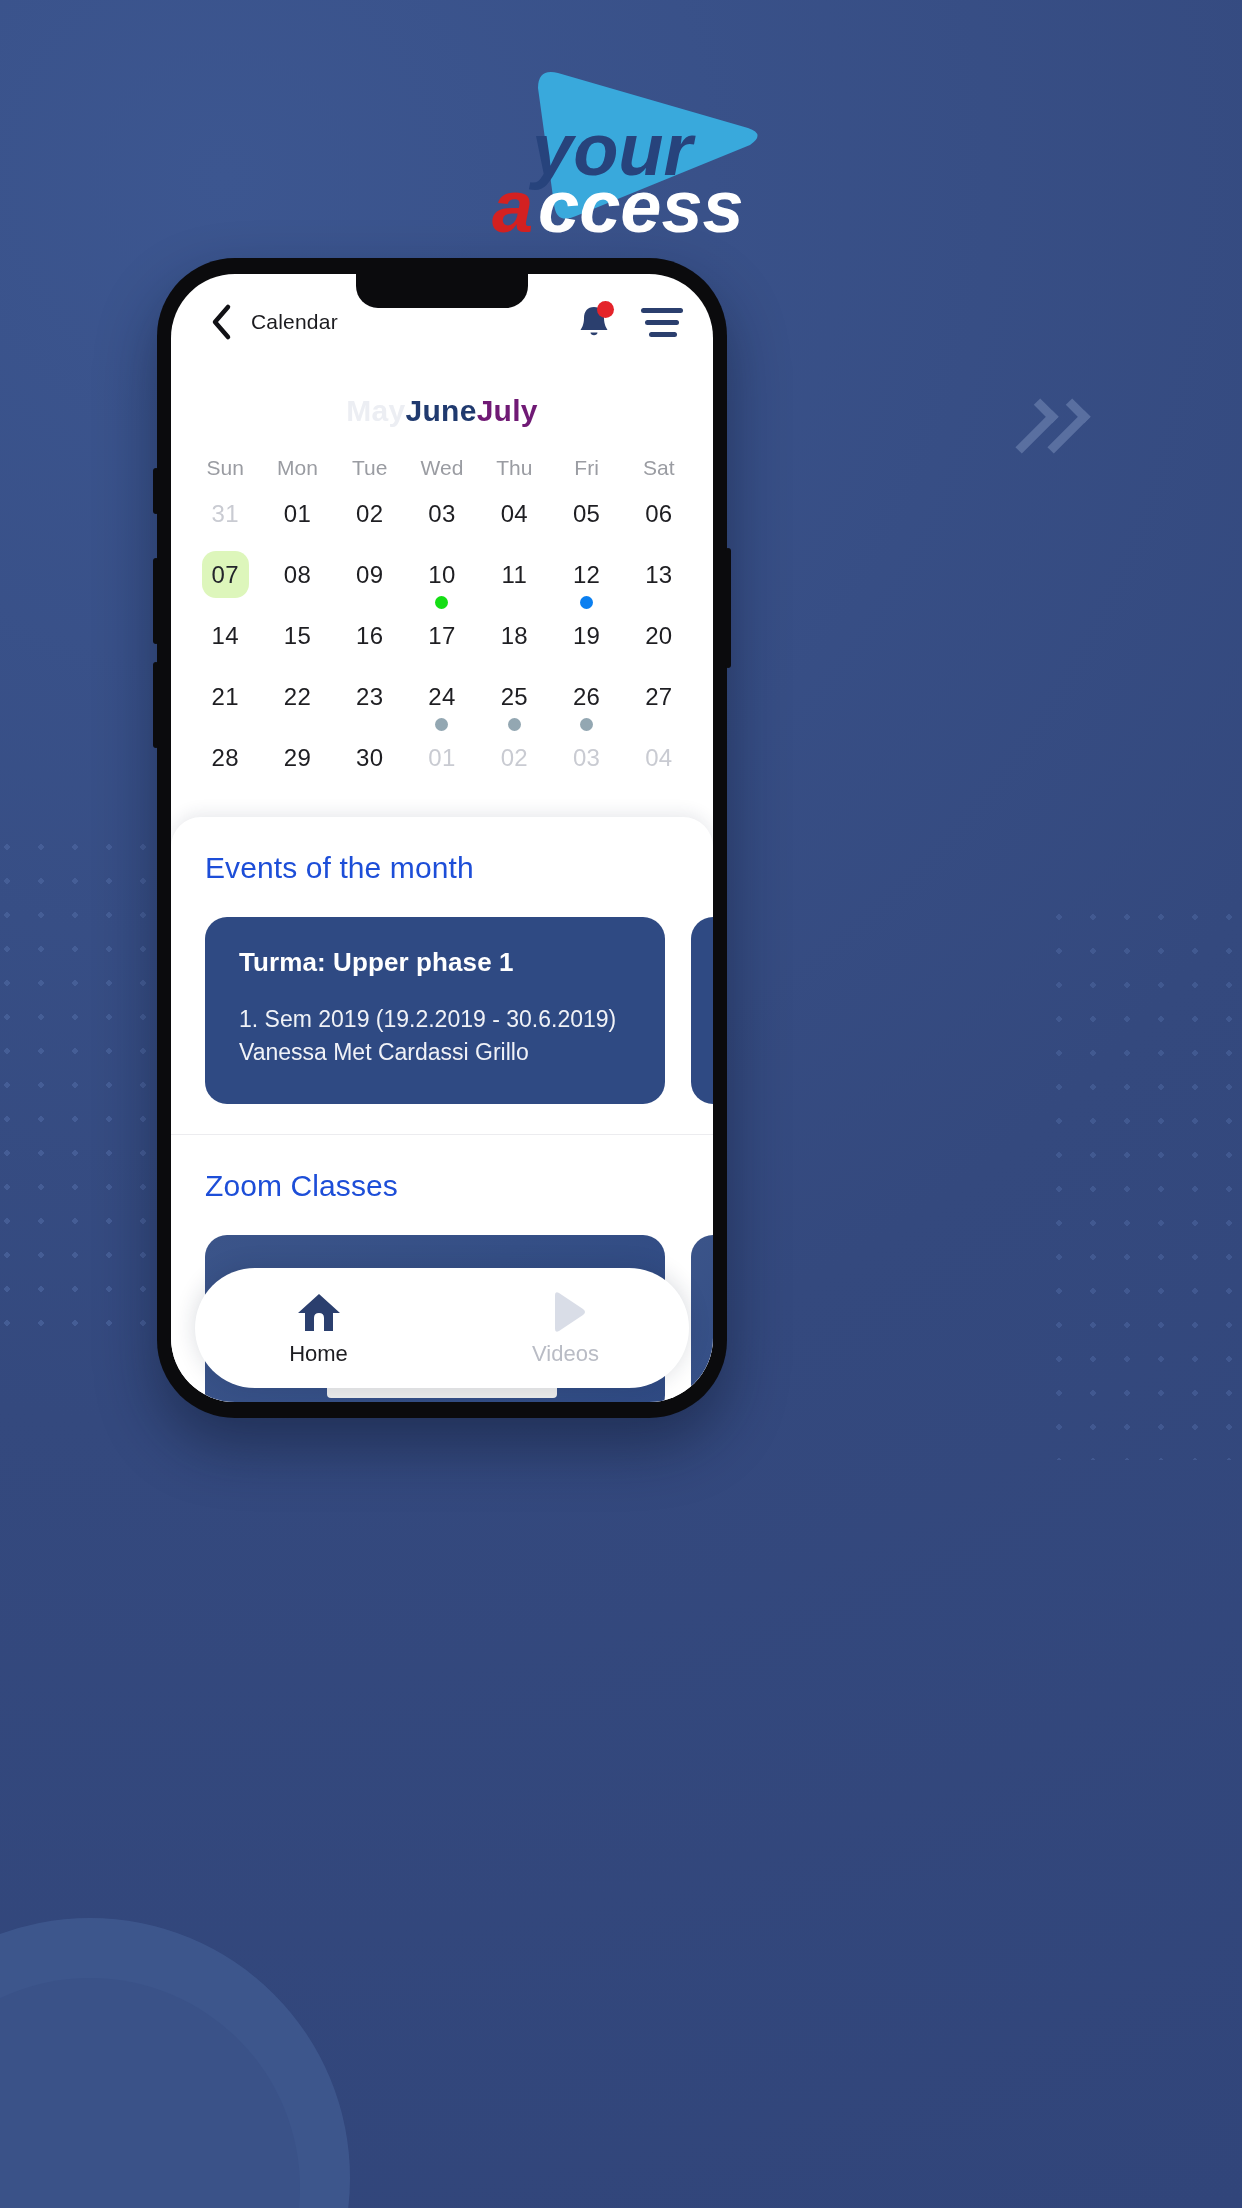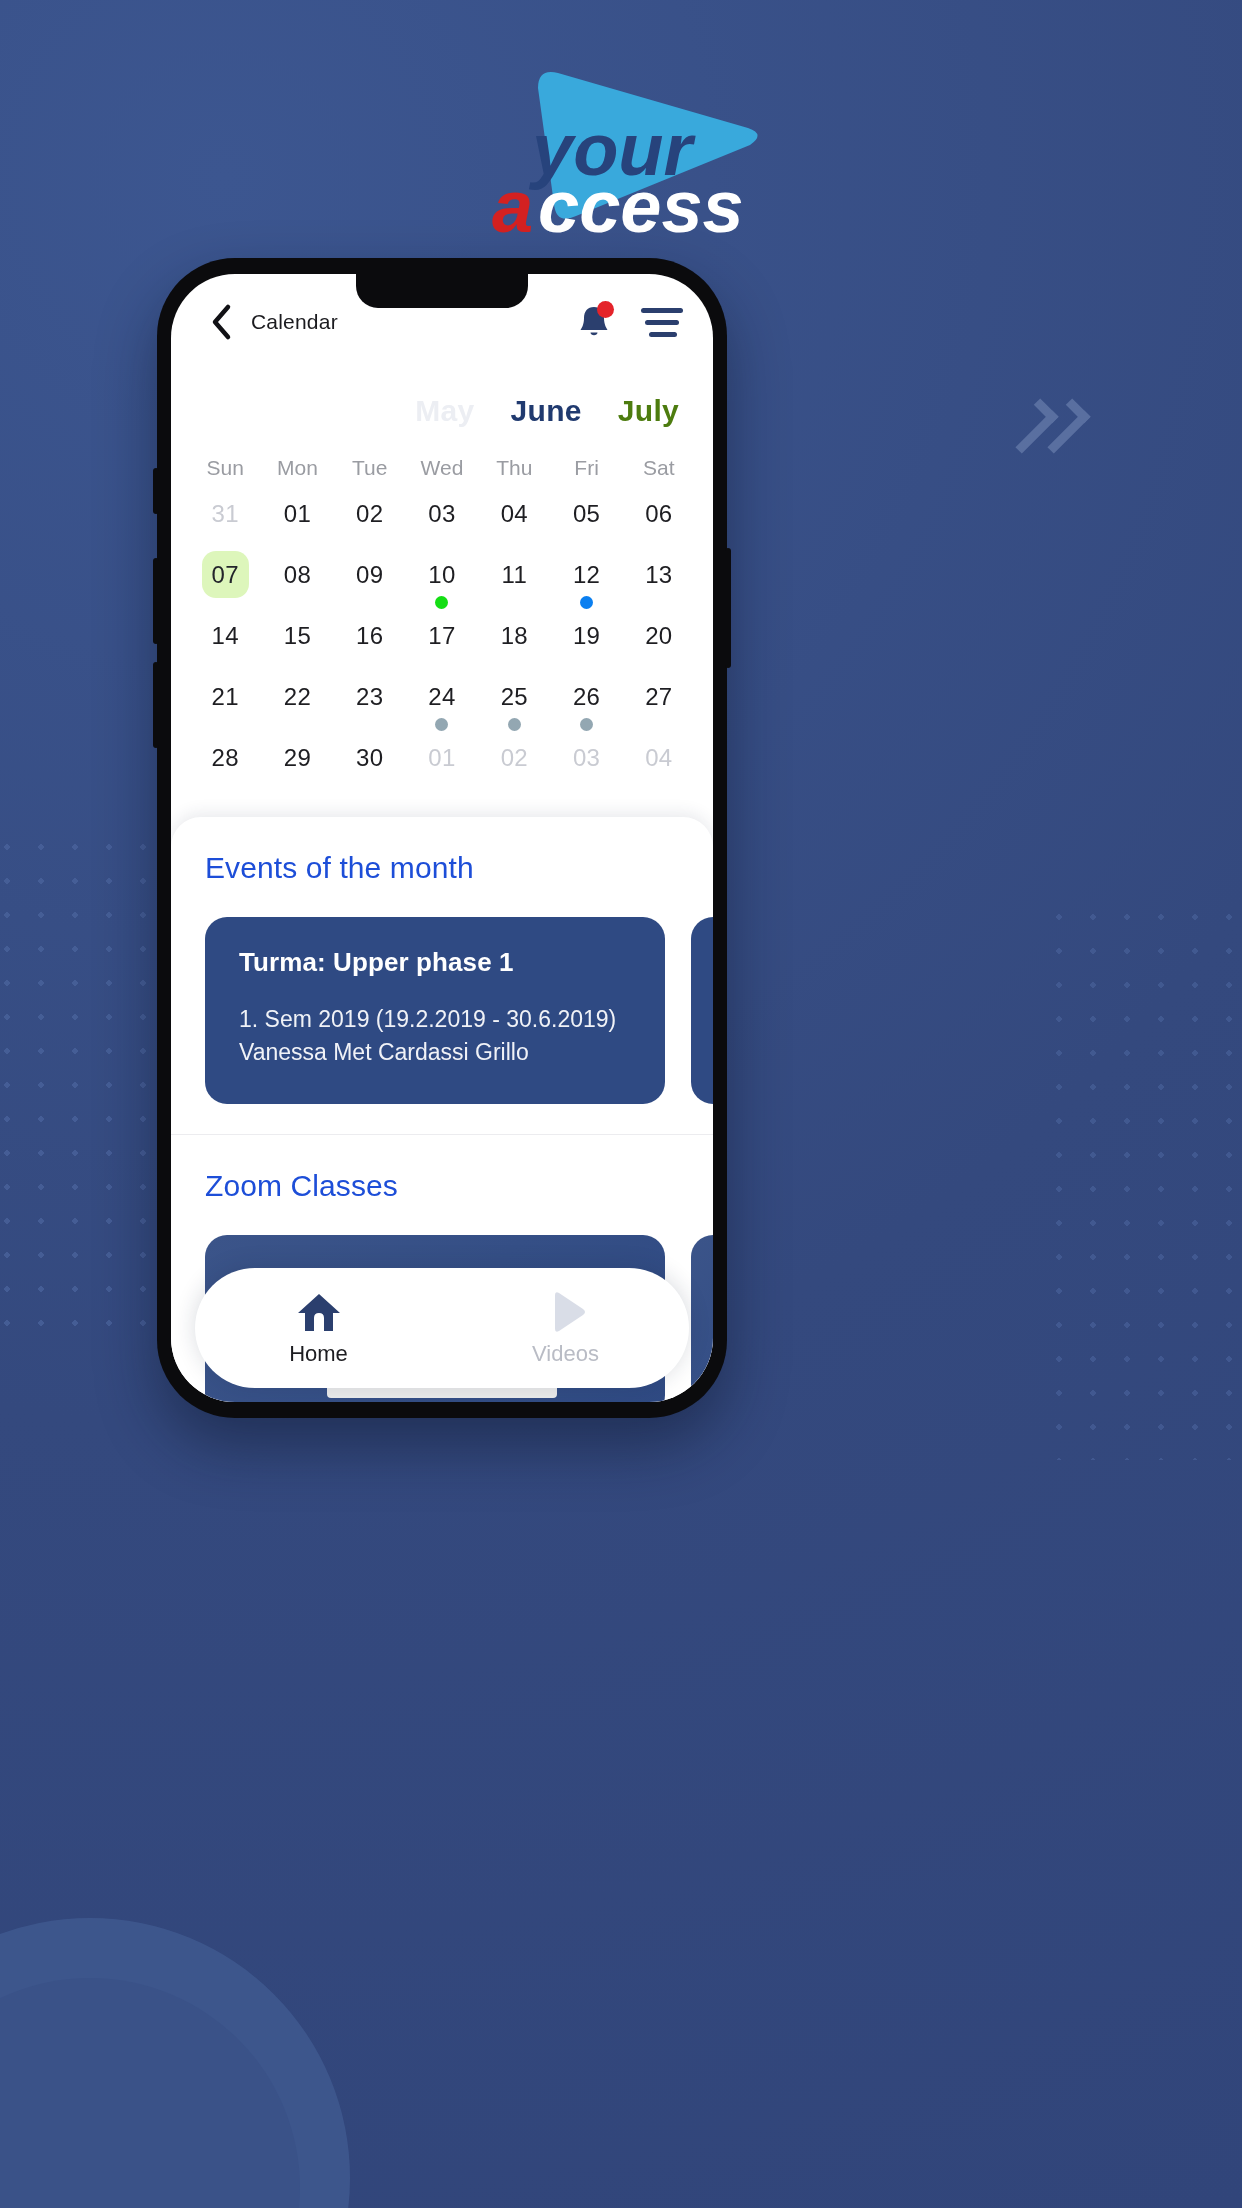--- a/index.html
+++ b/index.html
@@ -97,9 +97,8 @@
 
   
   .months {
-    display:flex; align-items:baseline; justify-content:flex-end;
+    display:flex; align-items:baseline; justify-content:center;
     padding:24px 34px 6px 34px;
-    gap:36px;
   }
   .month { font-size:30px; font-weight:700; letter-spacing:.3px; cursor:pointer; }
   .month.prev { color:#eceef3; }

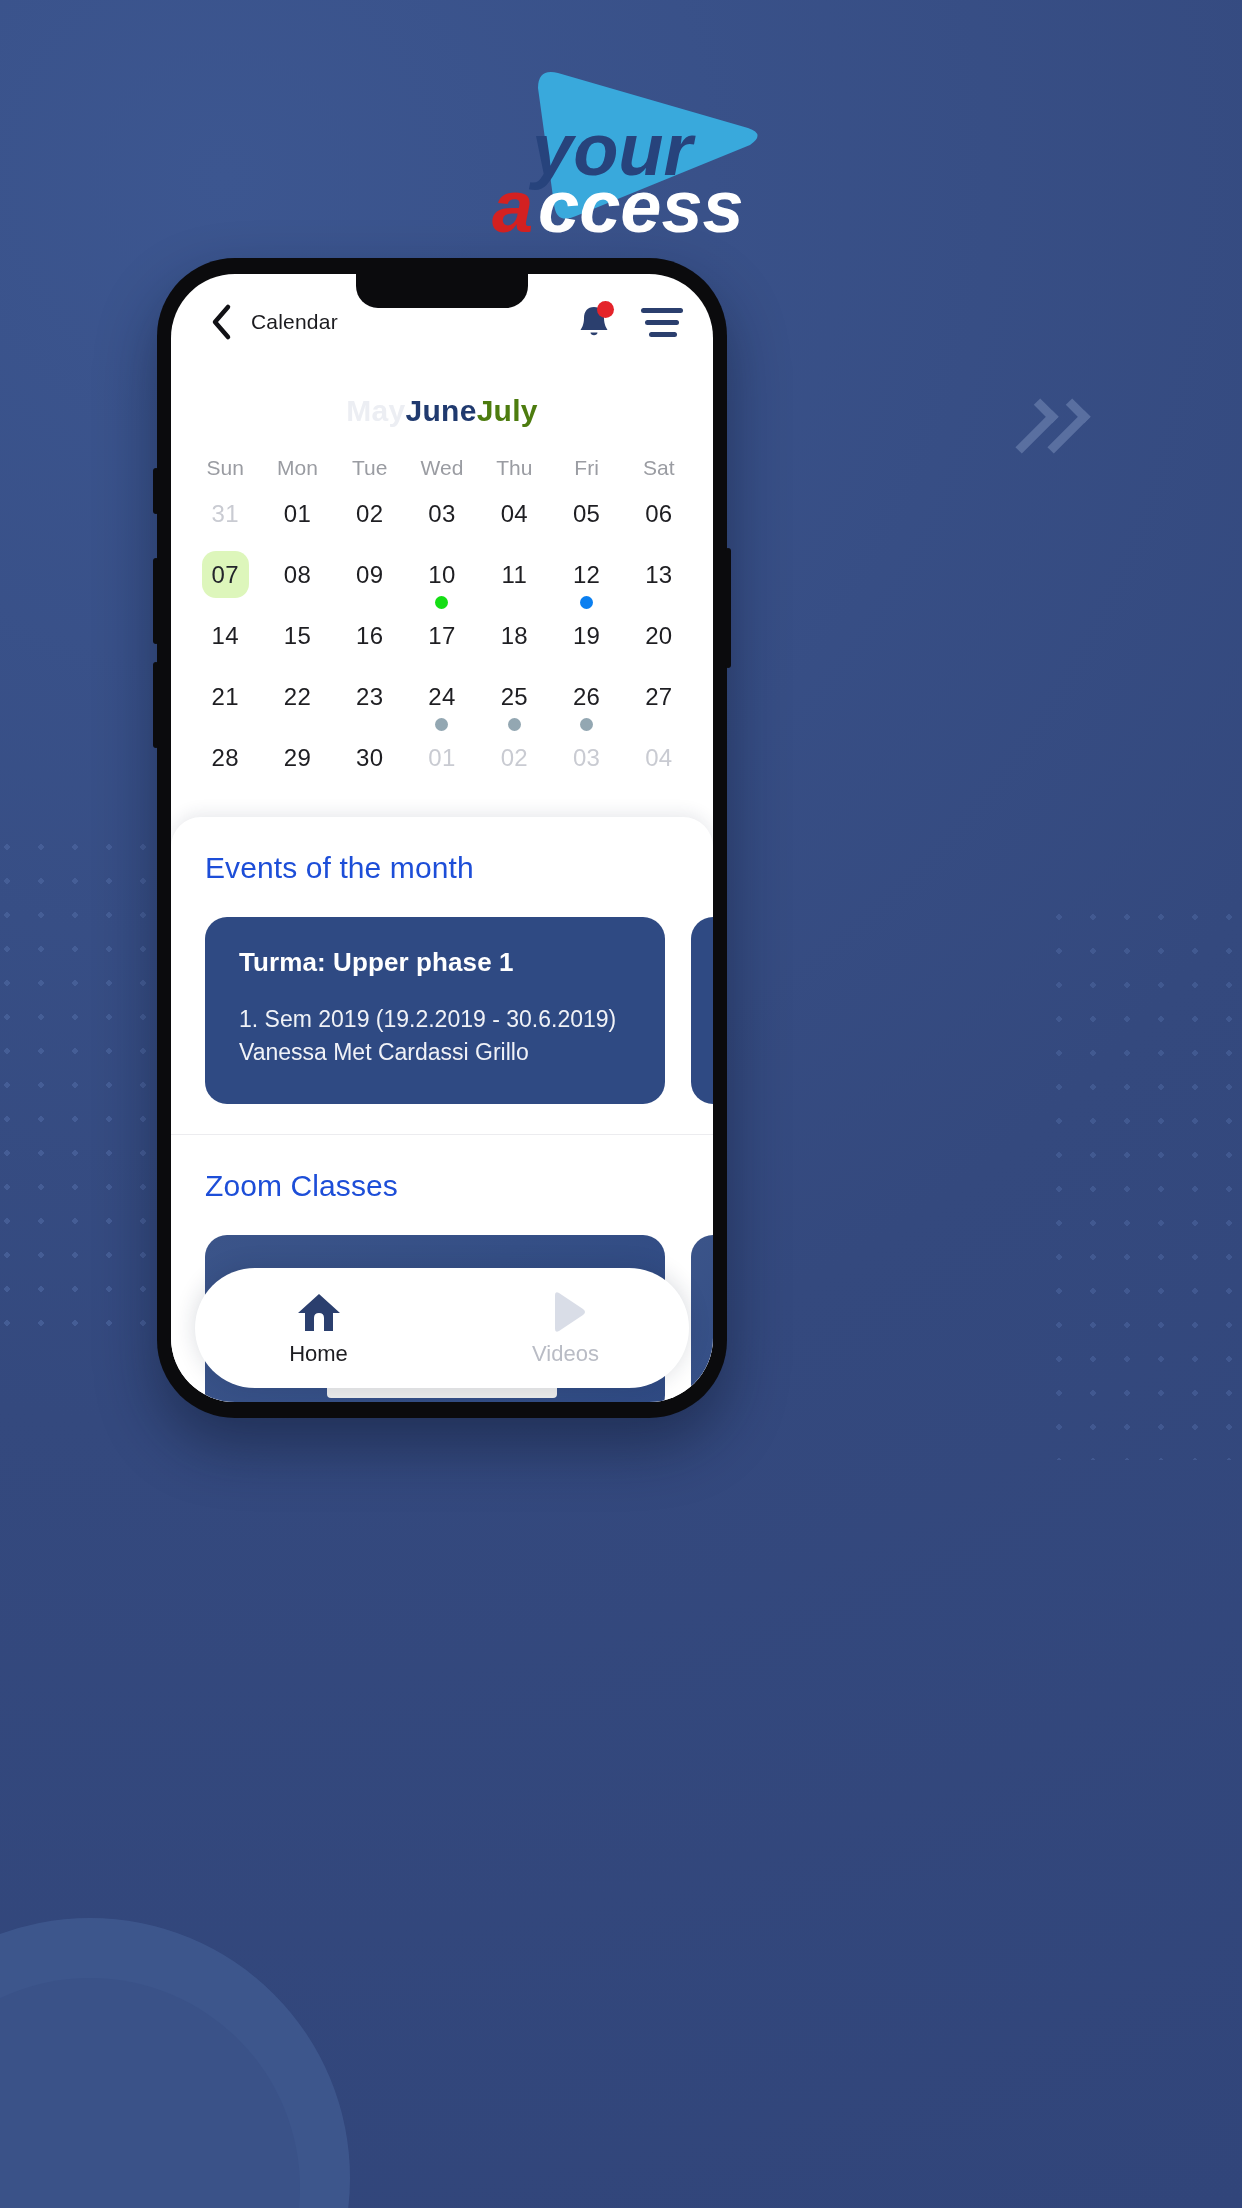--- a/index.html
+++ b/index.html
@@ -103,7 +103,7 @@
   .month { font-size:30px; font-weight:700; letter-spacing:.3px; cursor:pointer; }
   .month.prev { color:#eceef3; }
   .month.cur  { color:#203a6f; }
-  .month.next { color:#4d7c0f; }
+  .month.next { color:#701a75; }
 
   
   .cal { padding:22px 18px 0 18px; }

